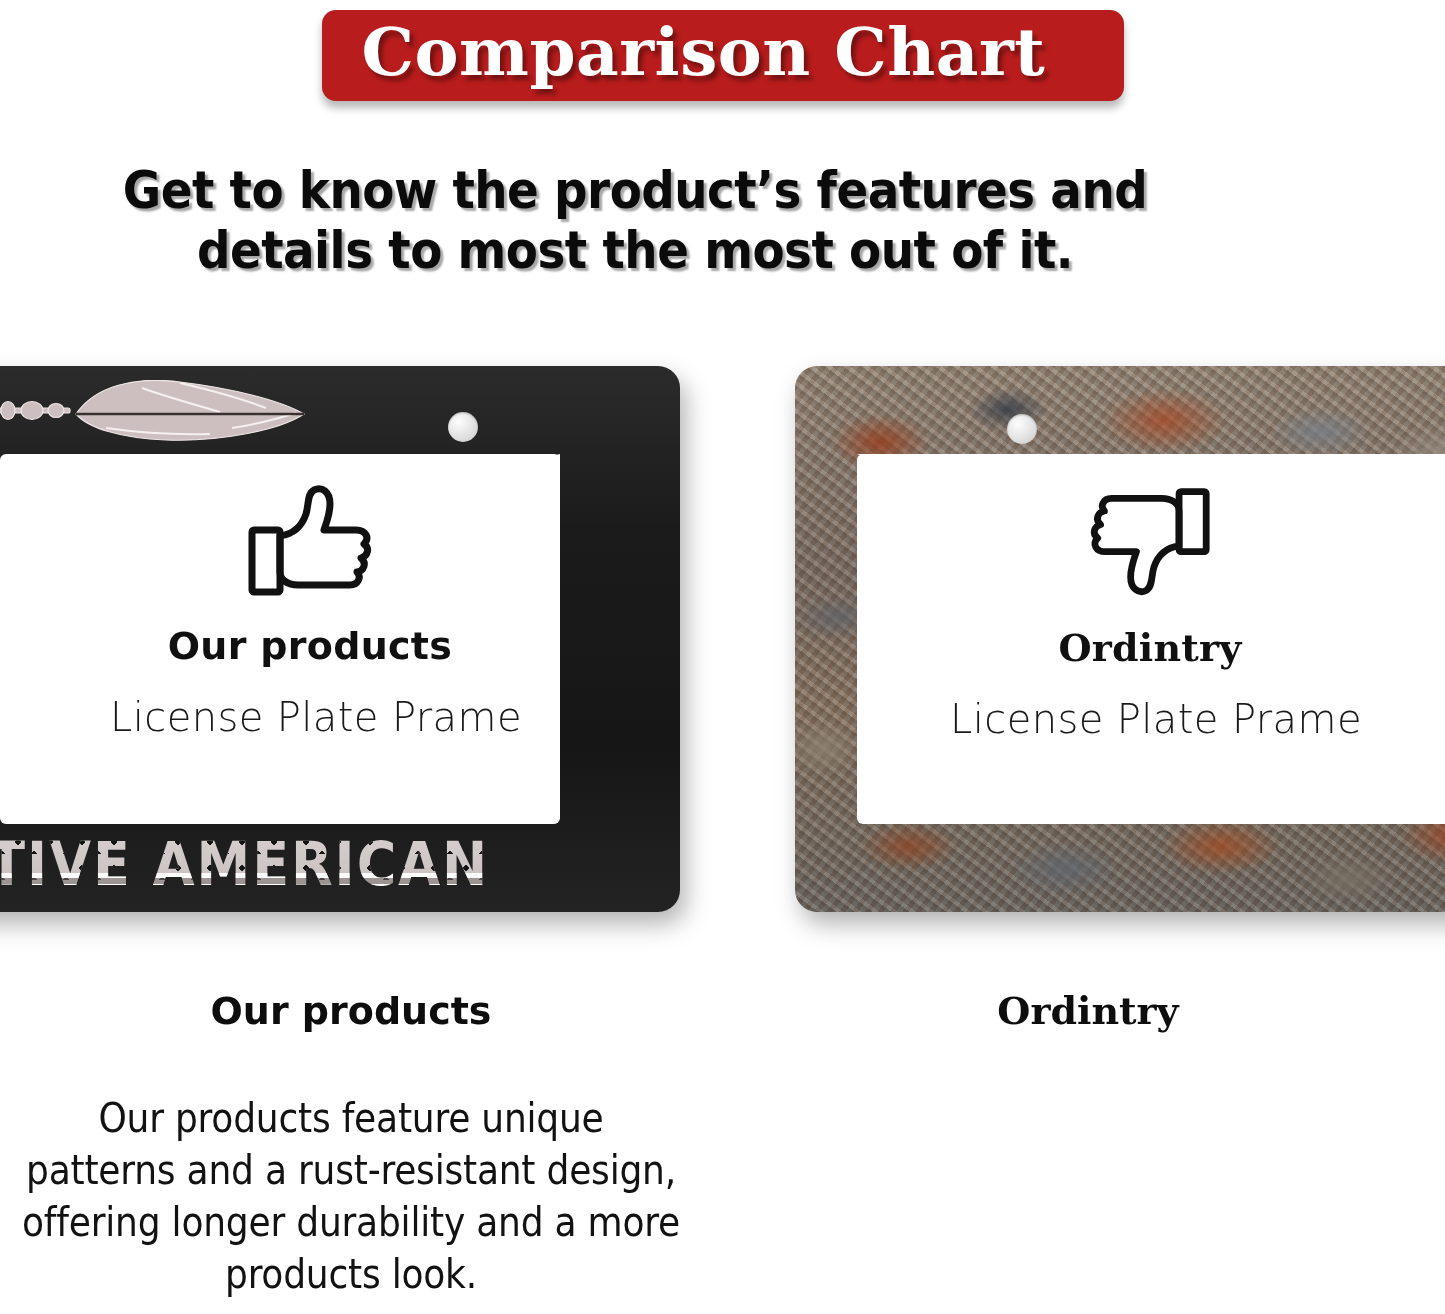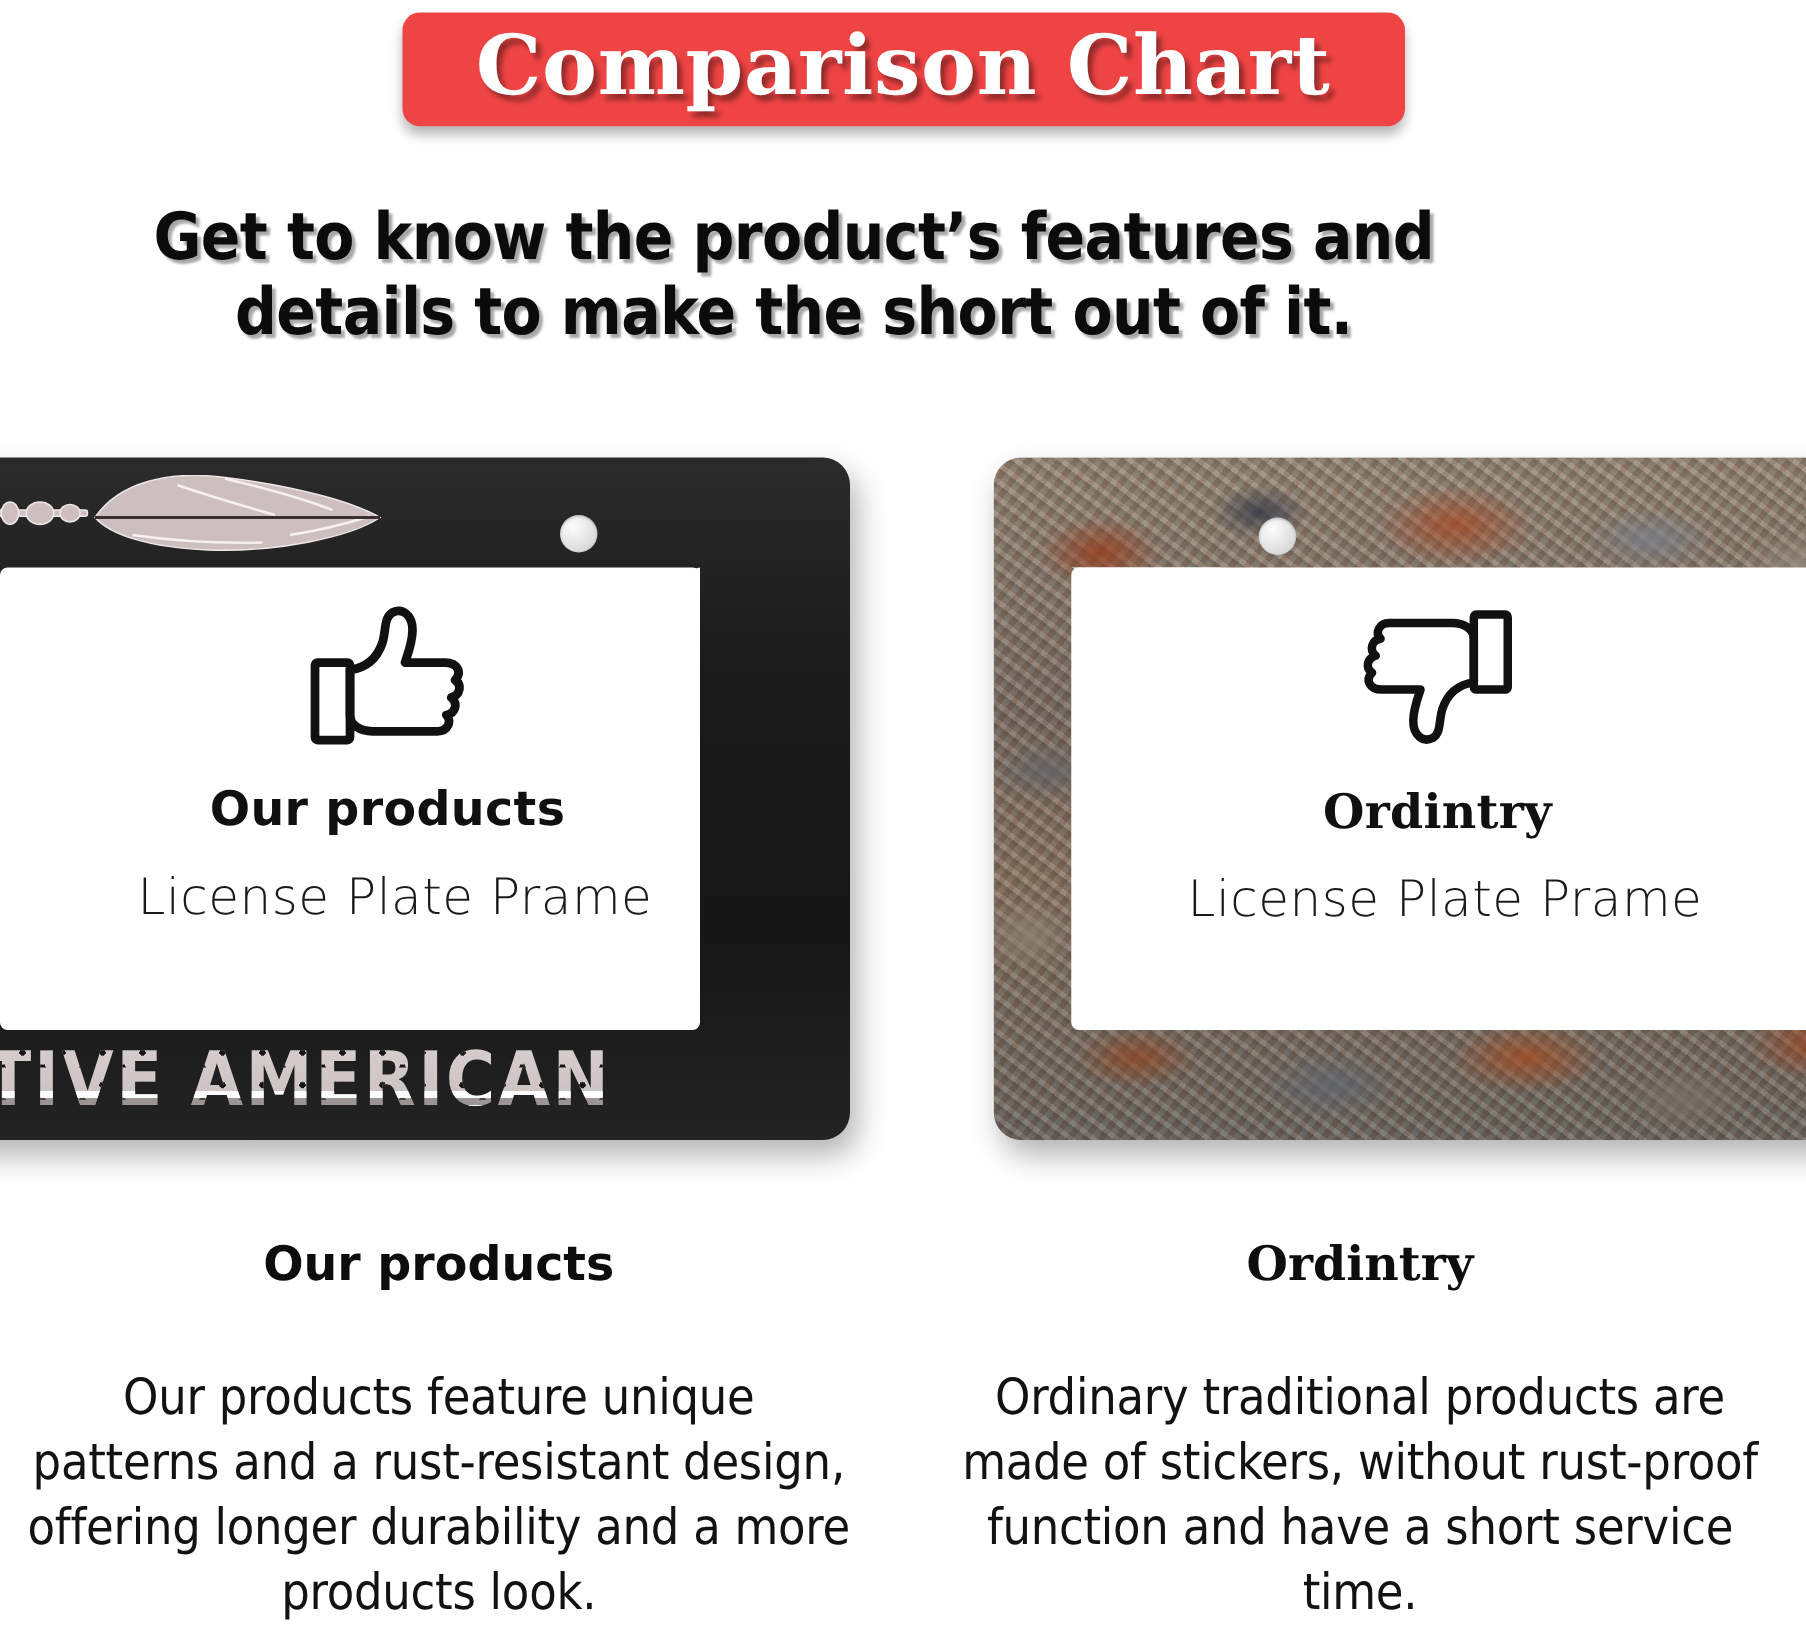--- a/index.html
+++ b/index.html
@@ -17,11 +17,11 @@
     display:flex;justify-content:center;
   }
   .banner{
-    background:#ef4444;
+    background:#b91c1c;
     border-radius:14px;
     padding:6px 40px 12px 40px;
     min-width:722px;
-    text-align:center;
+    text-align:left;
     box-shadow:0 7px 9px rgba(0,0,0,.28);
   }
   .banner-title{

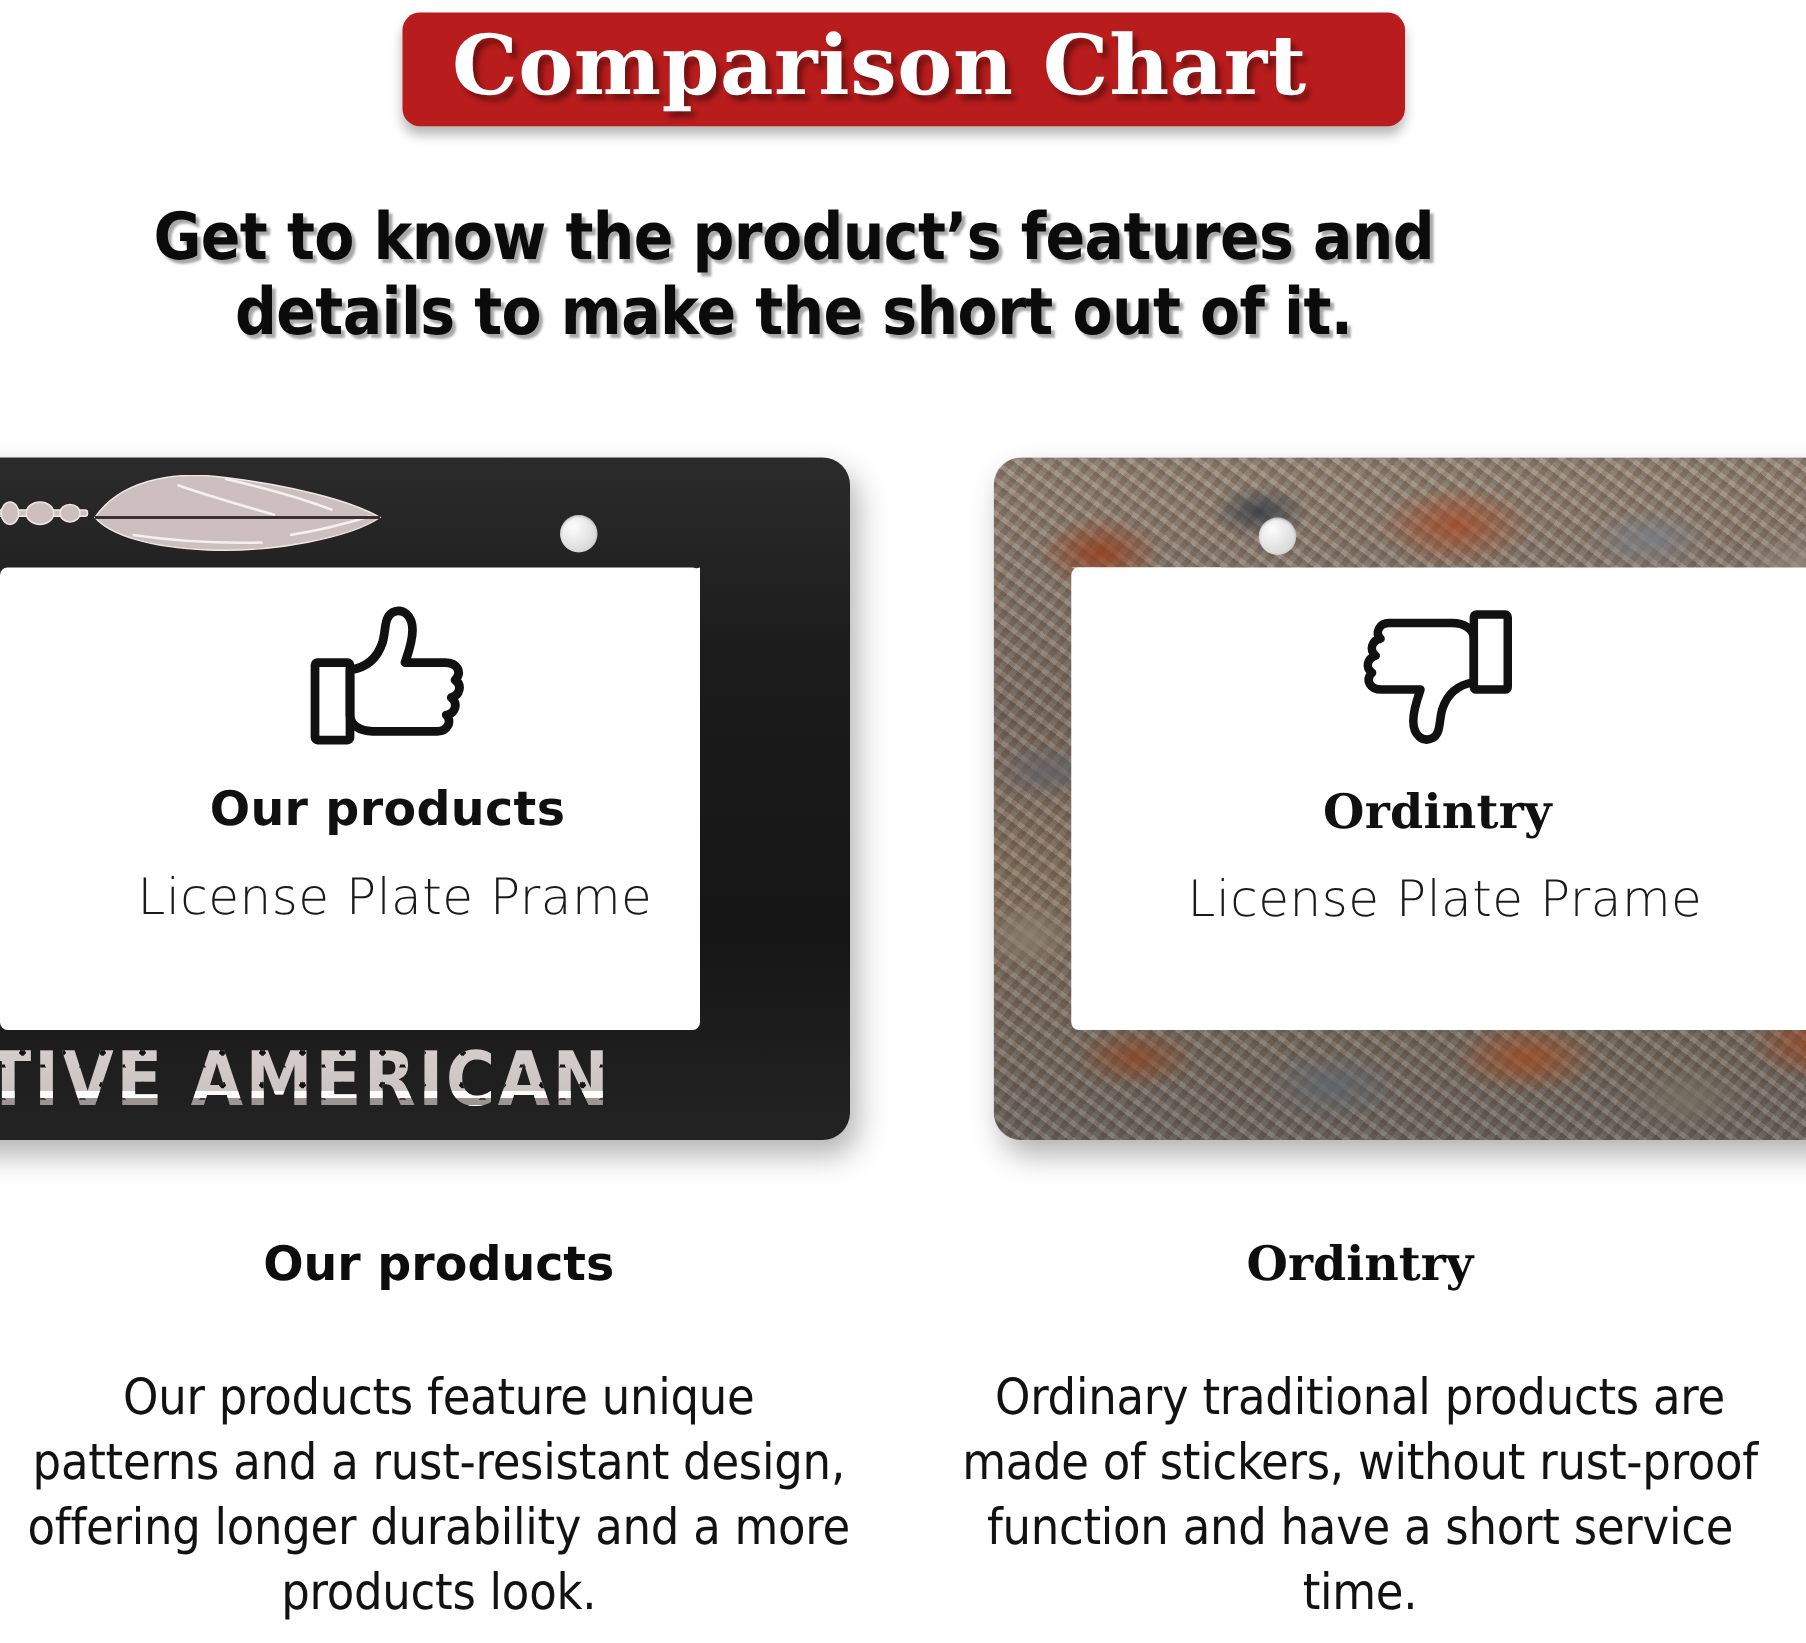--- a/index.html
+++ b/index.html
@@ -218,7 +218,7 @@
 
 <div class="subtitle">
   <span>Get to know the product’s features and</span>
-  <span>details to make the short out of it.</span>
+  <span>details to most the most out of it.</span>
 </div>
 
 <div class="frames">

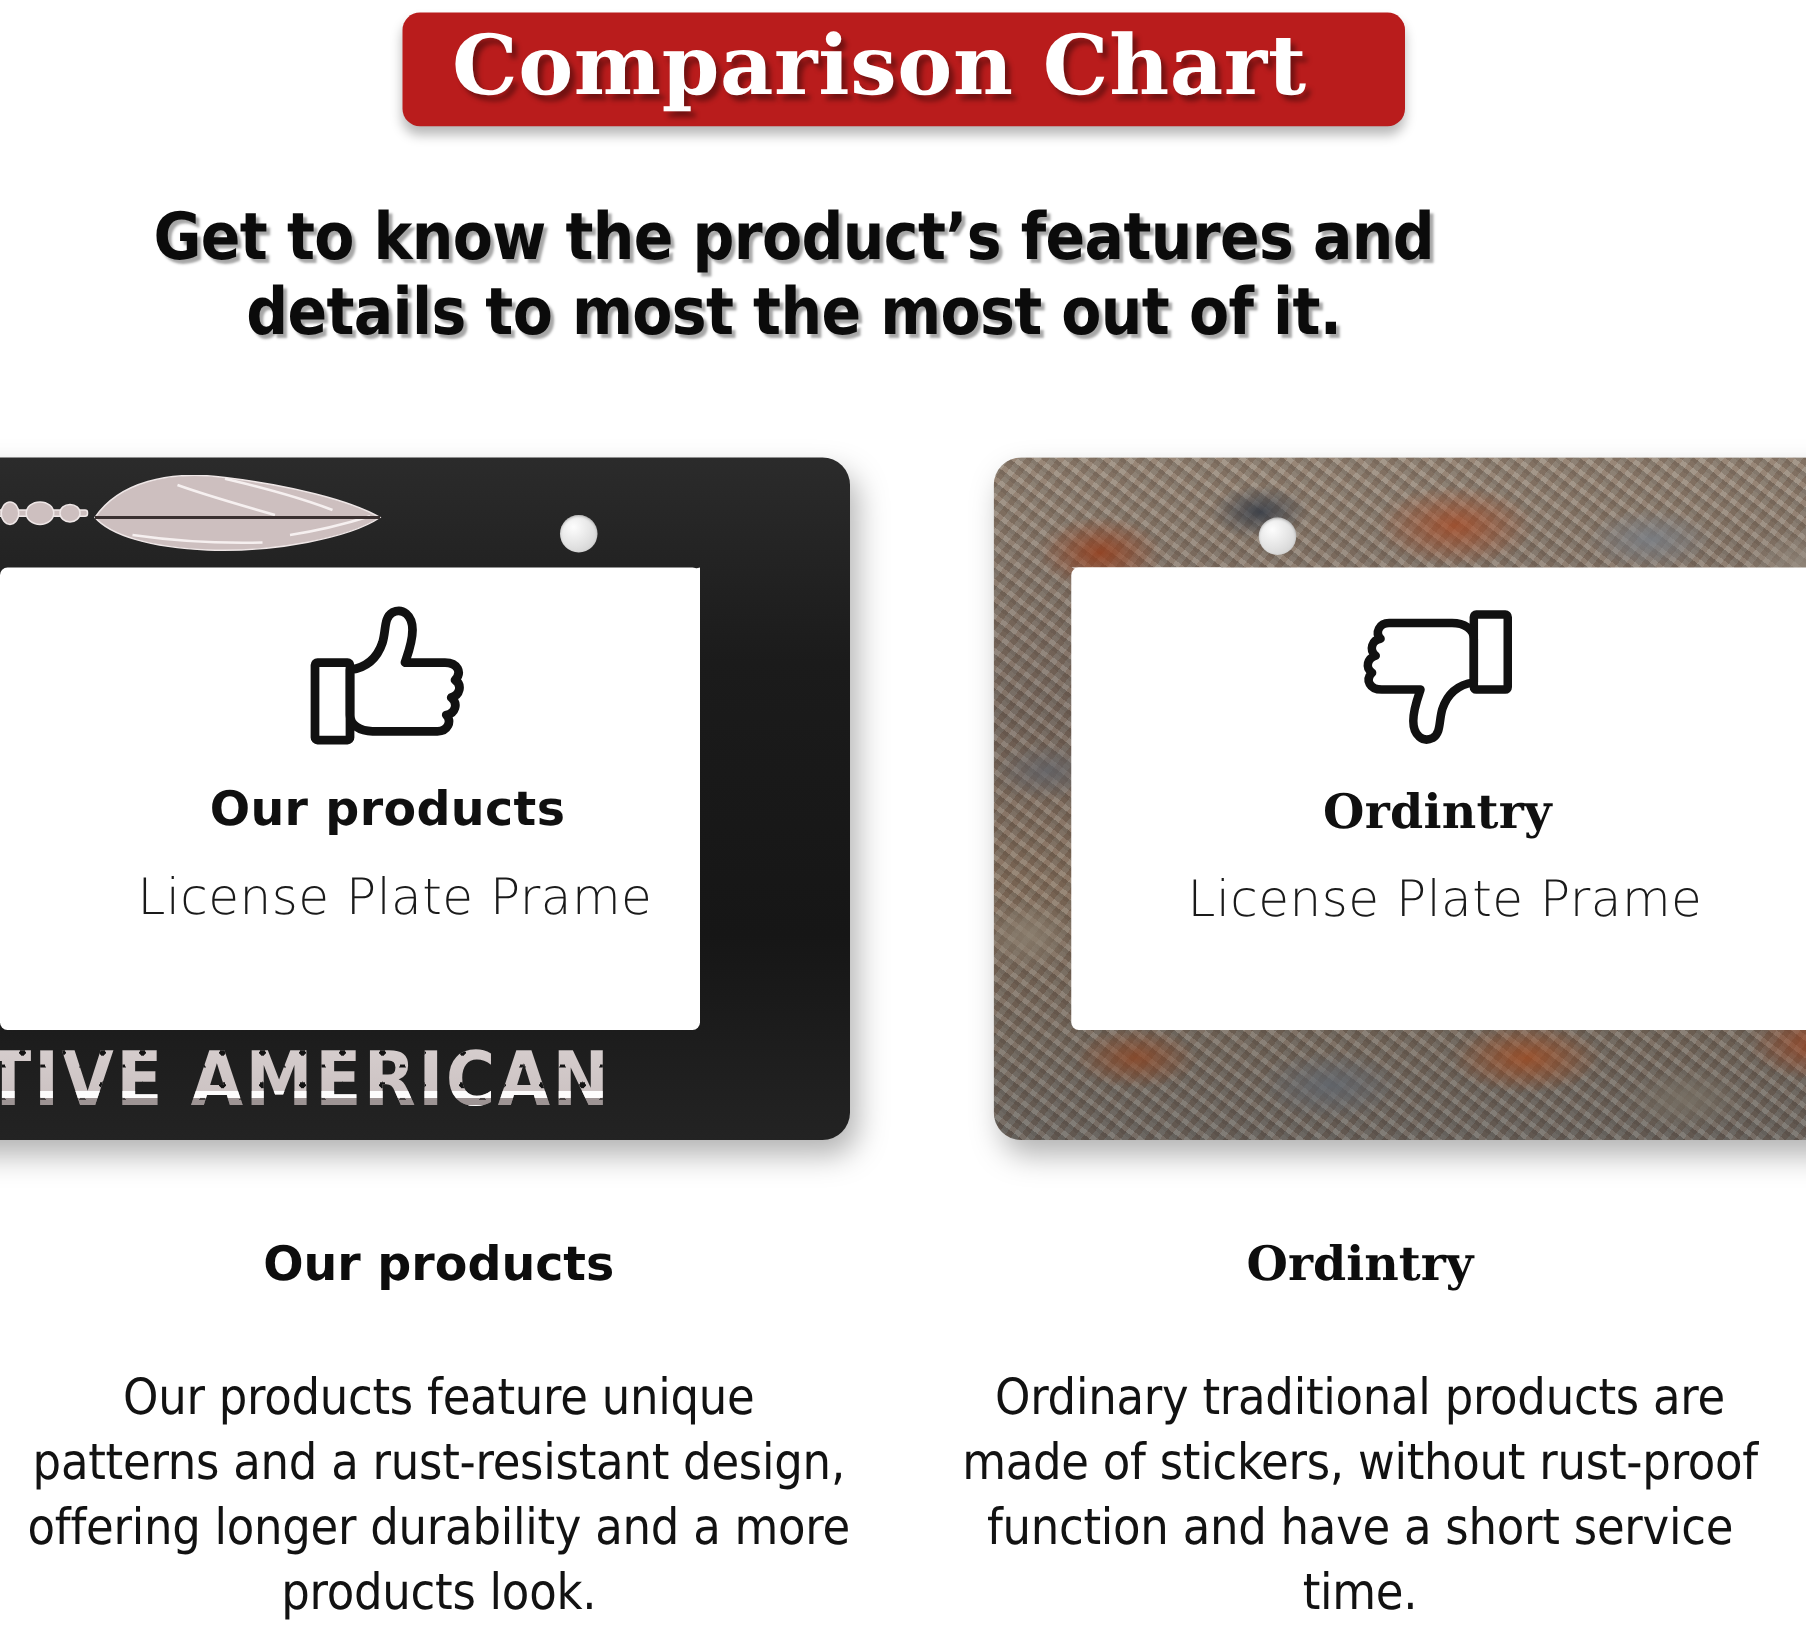--- a/index.html
+++ b/index.html
@@ -298,7 +298,6 @@
   </div>
   <div class="col col-right">
     <div class="col-head serif">Ordintry</div>
-    <div class="col-body">Ordinary traditional products are made of stickers, without rust-proof function and have a short service time.</div>
   </div>
 </div>
 

